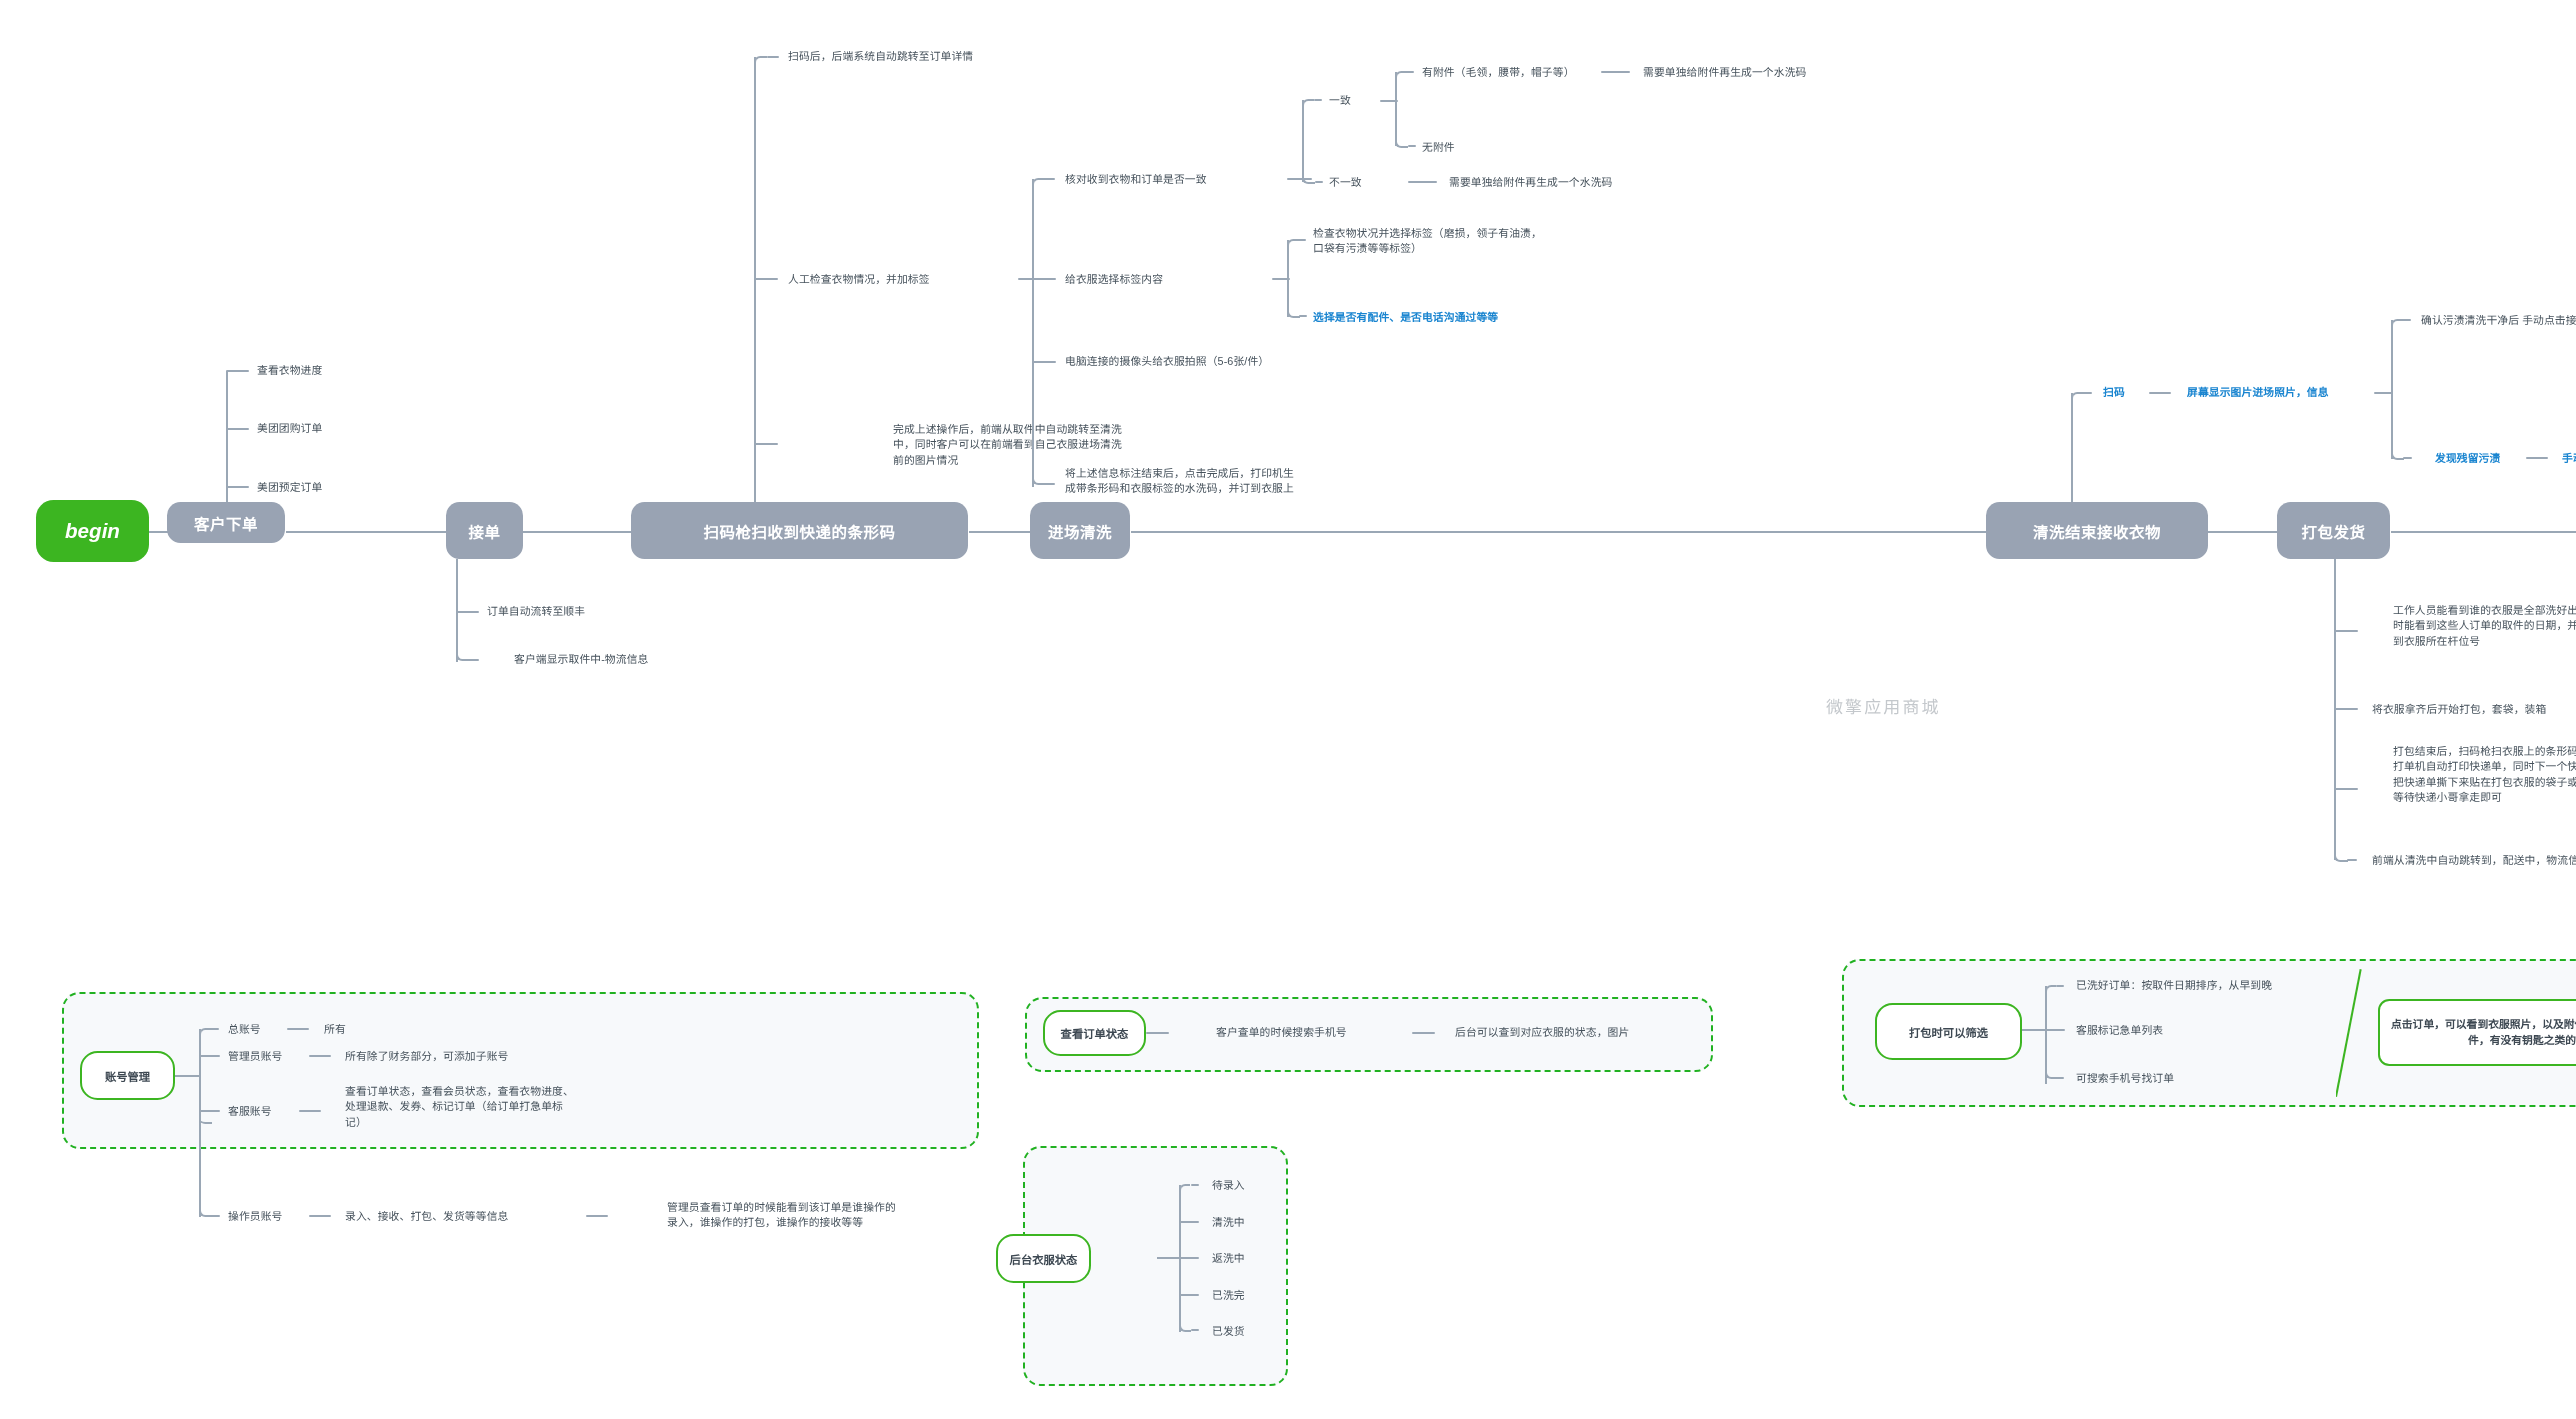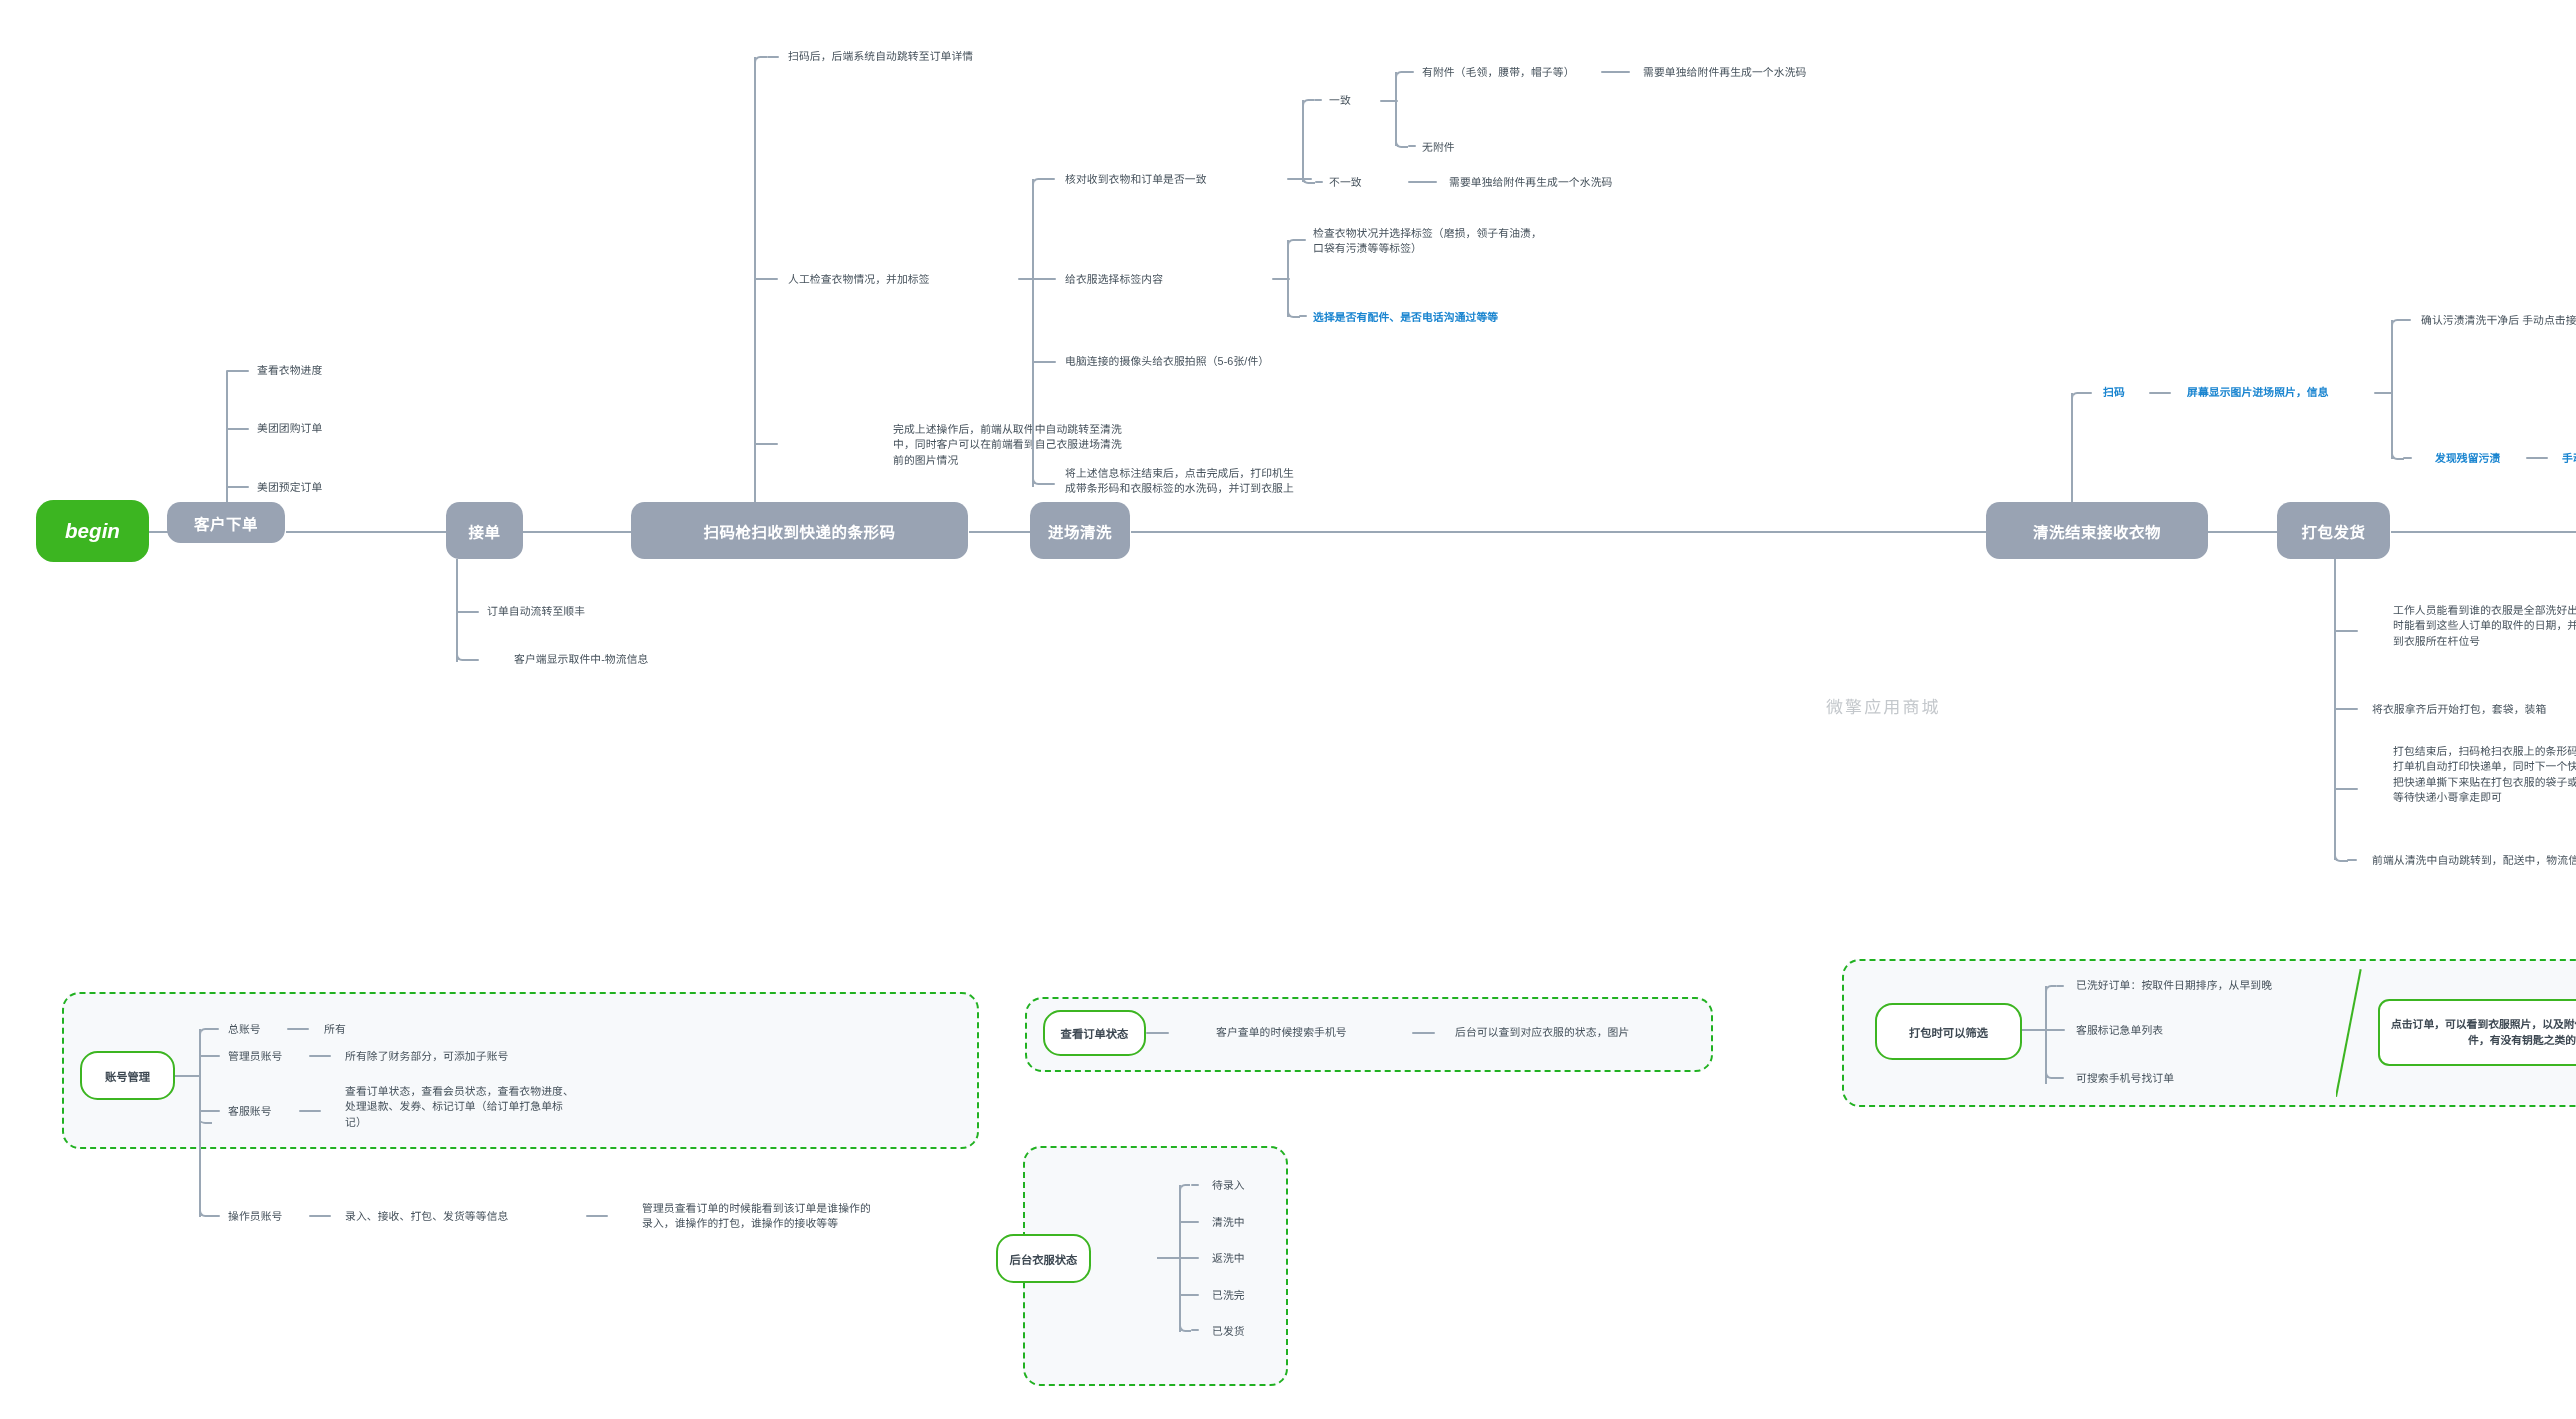--- a/index.html
+++ b/index.html
@@ -276,7 +276,7 @@
 <div class="stub" style="left:309px;top:1215px;width:21.6px;"></div>
 <div class="txt" style="left:345px;top:1209px;">录入、接收、打包、发货等等信息</div>
 <div class="stub" style="left:586px;top:1215px;width:21.6px;"></div>
-<div class="txt" style="left:642px;top:1201px;">管理员查看订单的时候能看到该订单是谁操作的
+<div class="txt" style="left:667px;top:1201px;font-family:Liberation Mono, monospace;">管理员查看订单的时候能看到该订单是谁操作的
 录入，谁操作的打包，谁操作的接收等等</div>
 
 <div class="group" style="left:1025px;top:997px;width:688px;height:75px;"></div>

